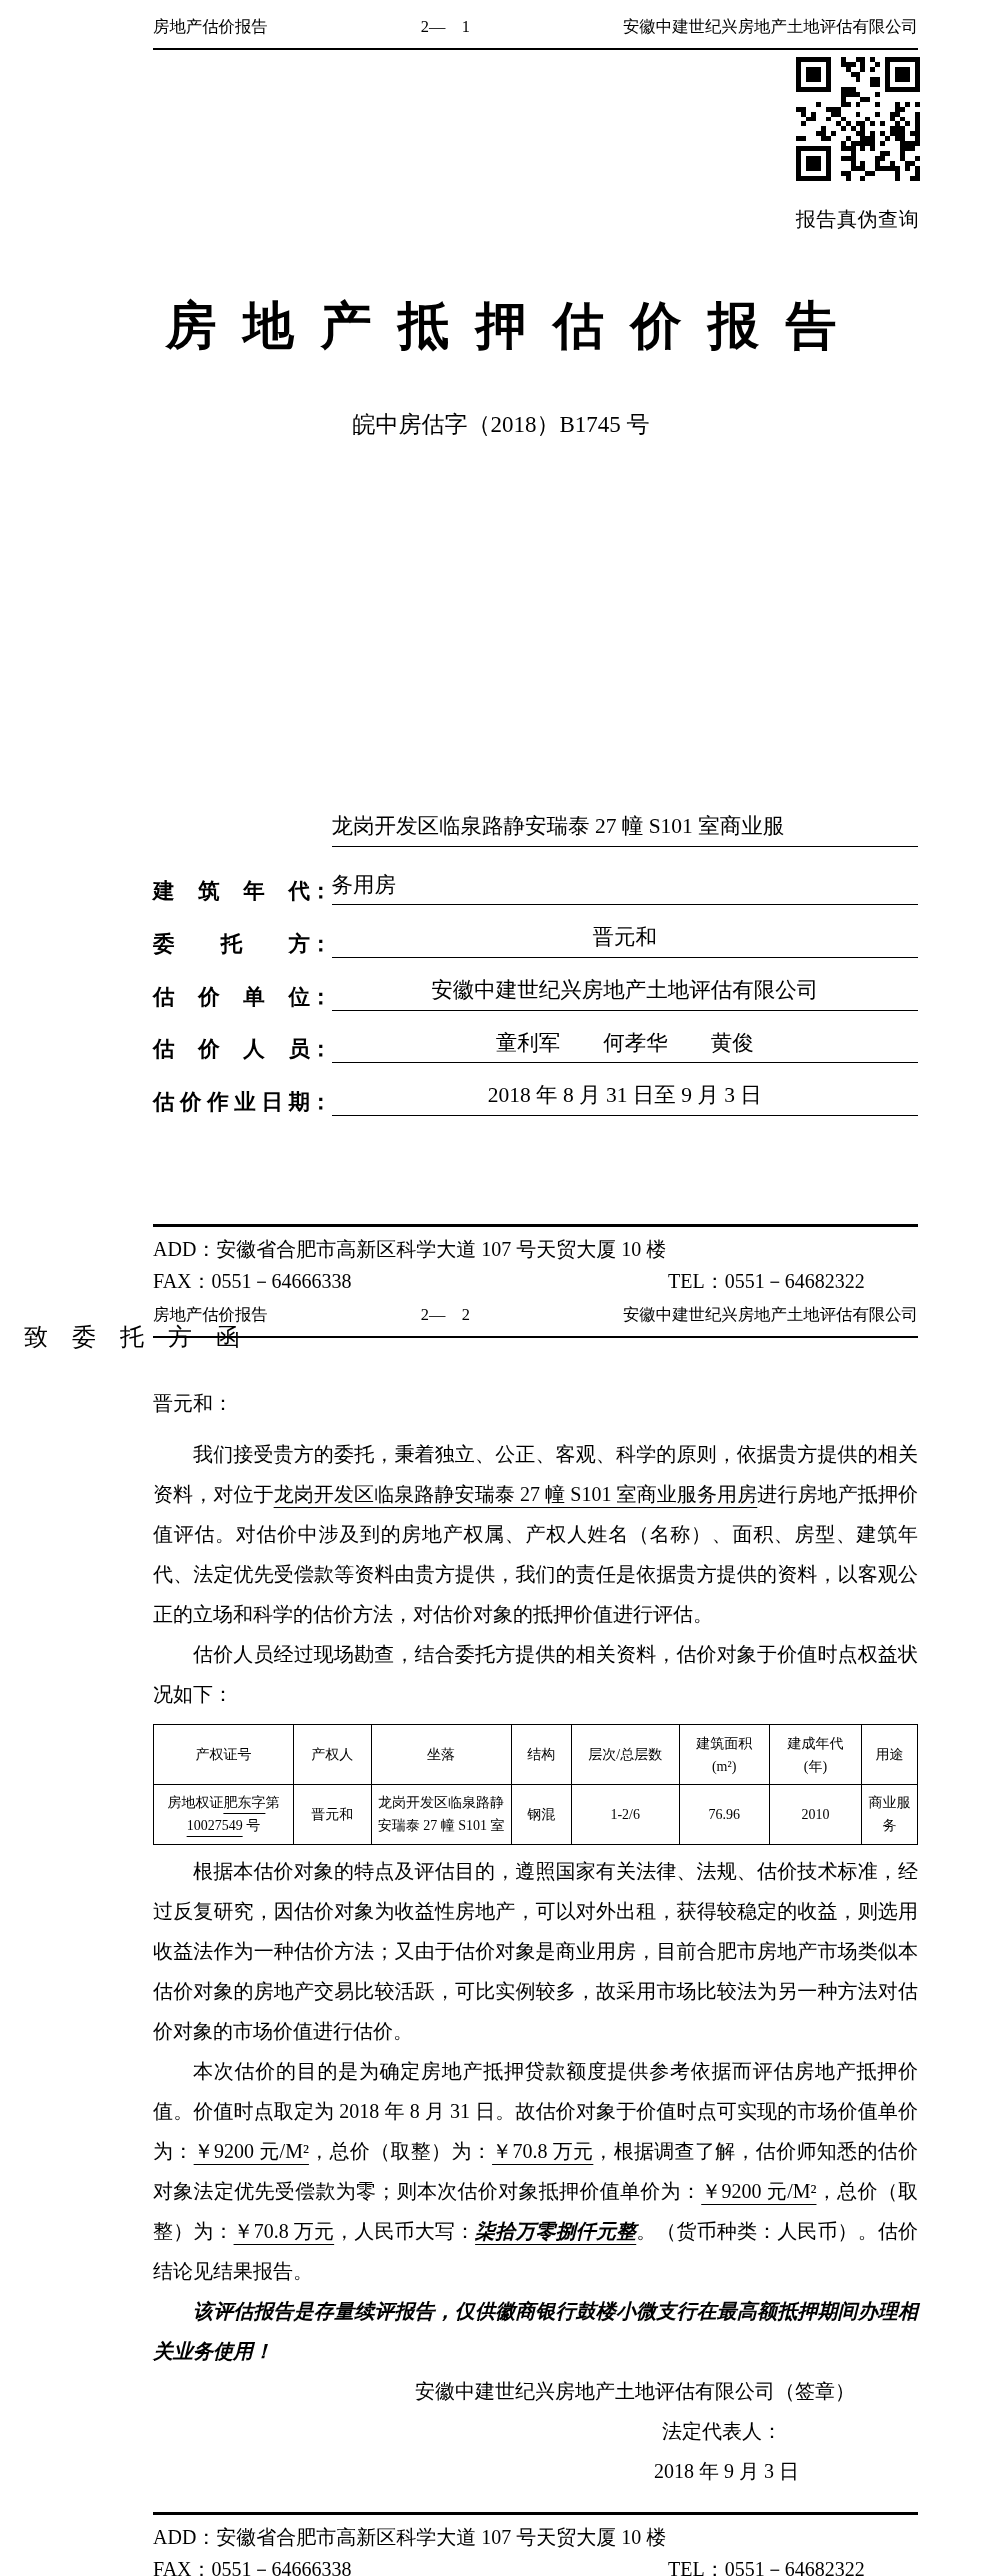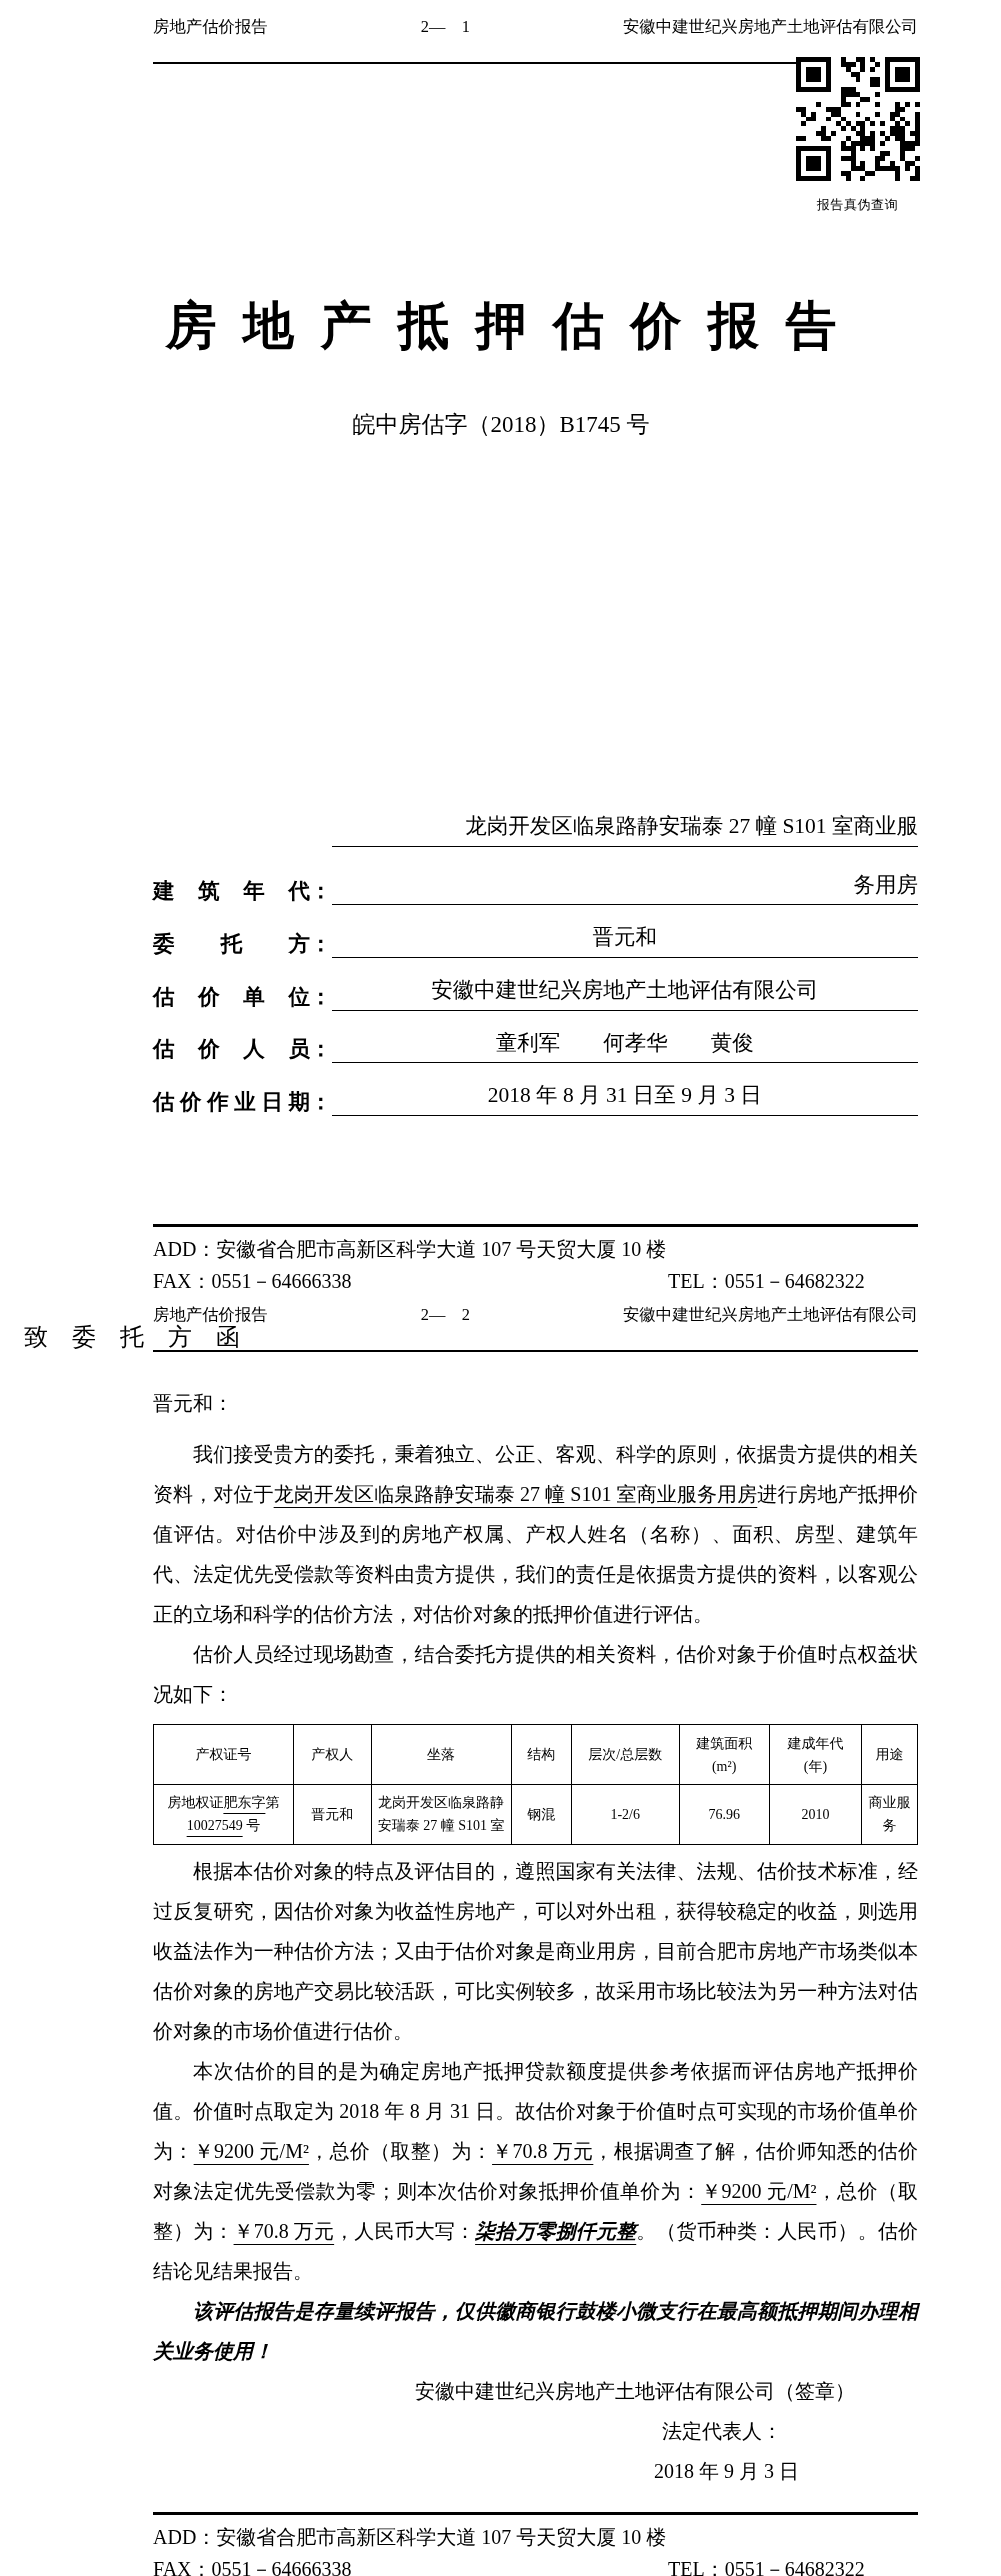--- a/index.html
+++ b/index.html
@@ -14,7 +14,7 @@
   .page-header {
     position: absolute; top: 16.4px; left: 153px; width: 765px;
     display: flex; justify-content: space-between; align-items: baseline;
-    font-size: 16.4px; border-bottom: 2.5px solid #000; padding-bottom: 24px;
+    font-size: 16.4px; border-bottom: 2.5px solid #000; padding-bottom: 10px;
   }
 
   

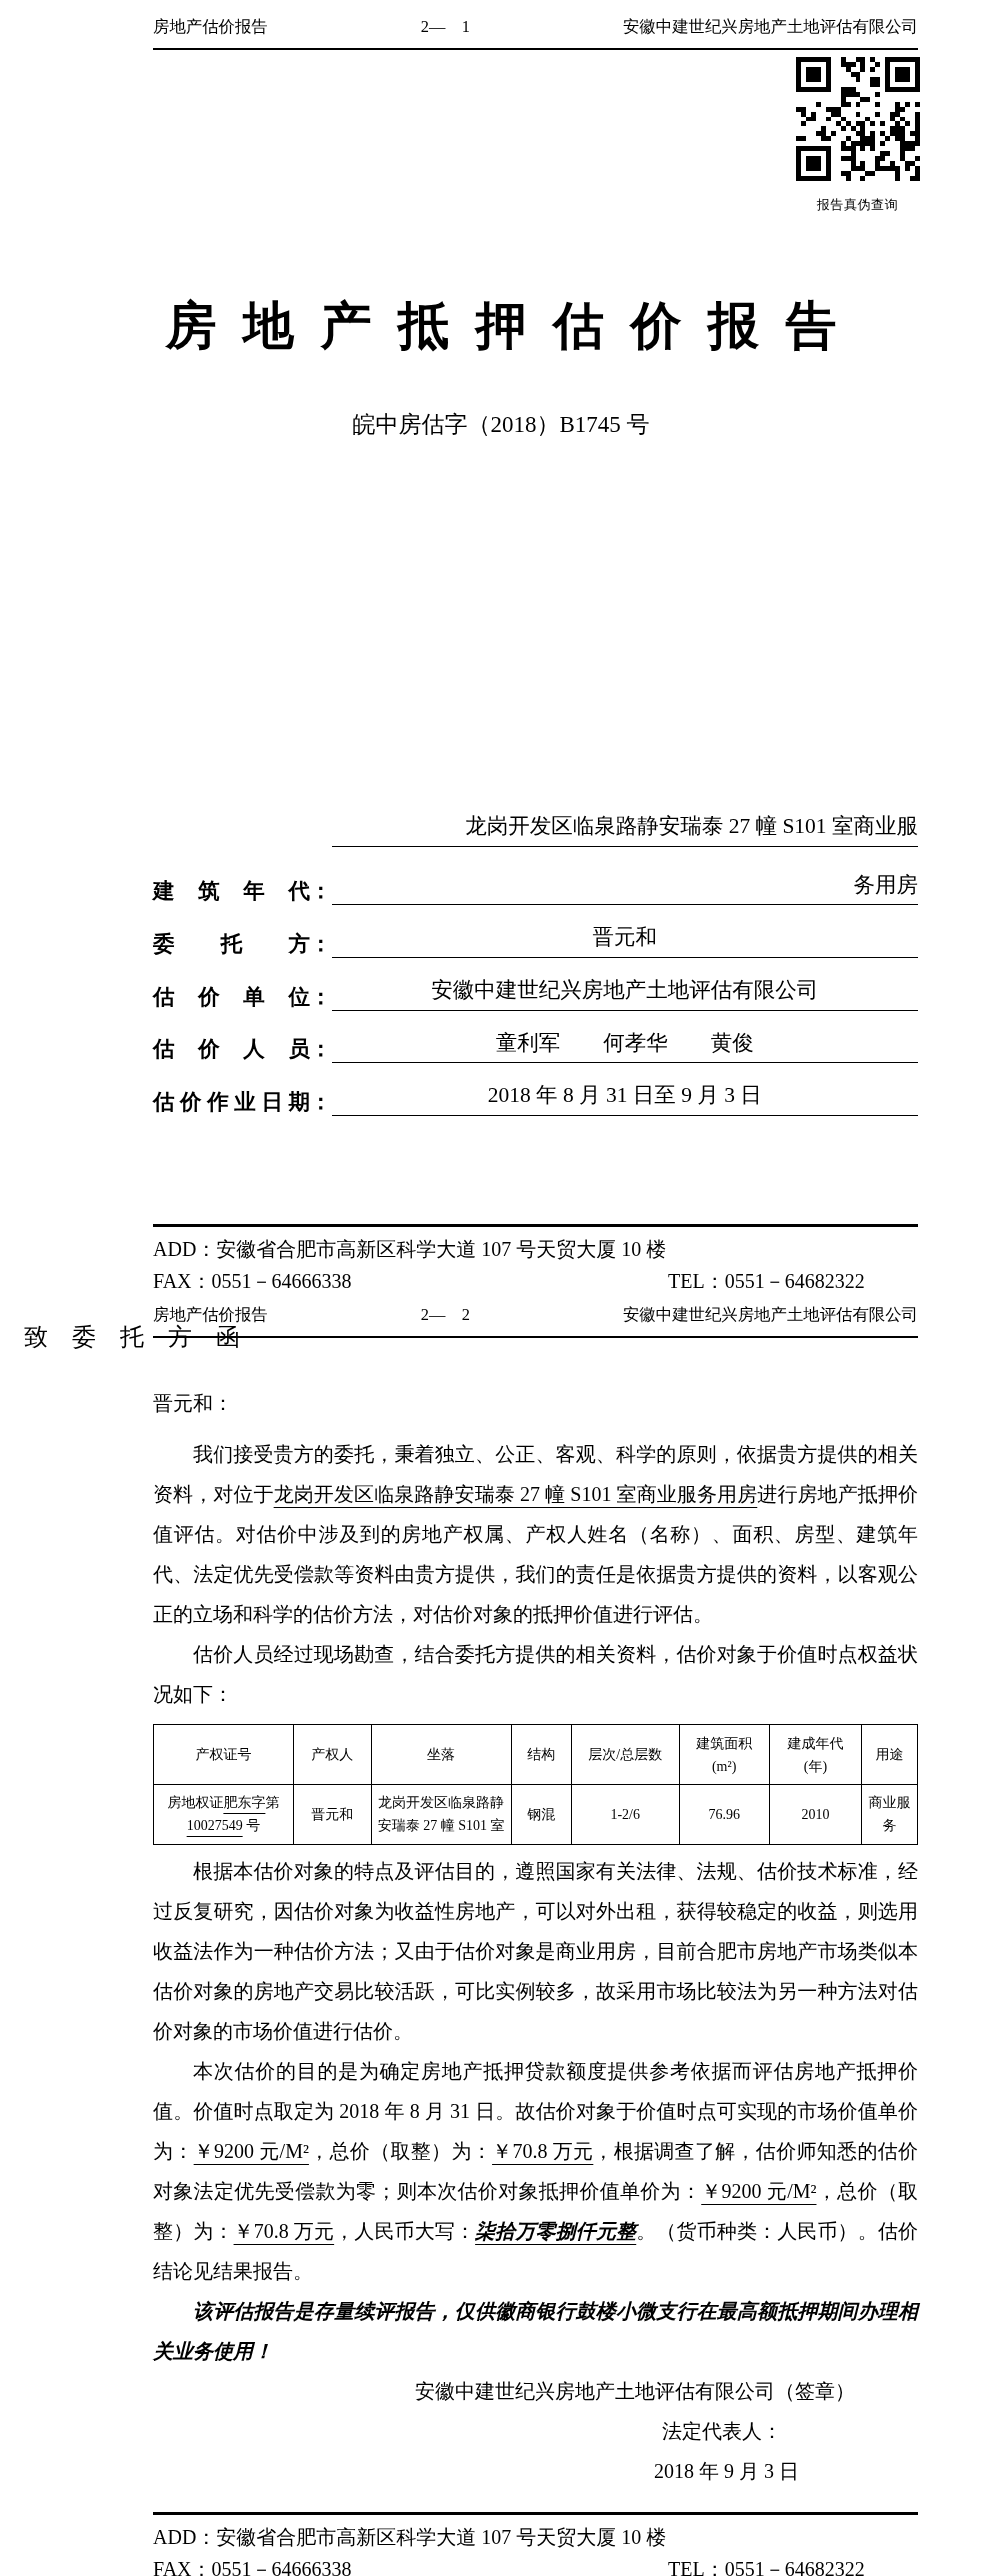--- a/index.html
+++ b/index.html
@@ -20,7 +20,7 @@
   
   .qr-block { position: absolute; top: 57px; right: 77px; width: 135px; text-align: center; }
   .qr-block svg { width: 124px; height: 124px; display: block; margin: 0 auto; }
-  .qr-caption { margin-top: 15px; font-size: 13px; letter-spacing: 0.6px; }
+  .qr-caption { margin-top: 25px; font-size: 20px; letter-spacing: 0.6px; }
 
   
   .cover-title {

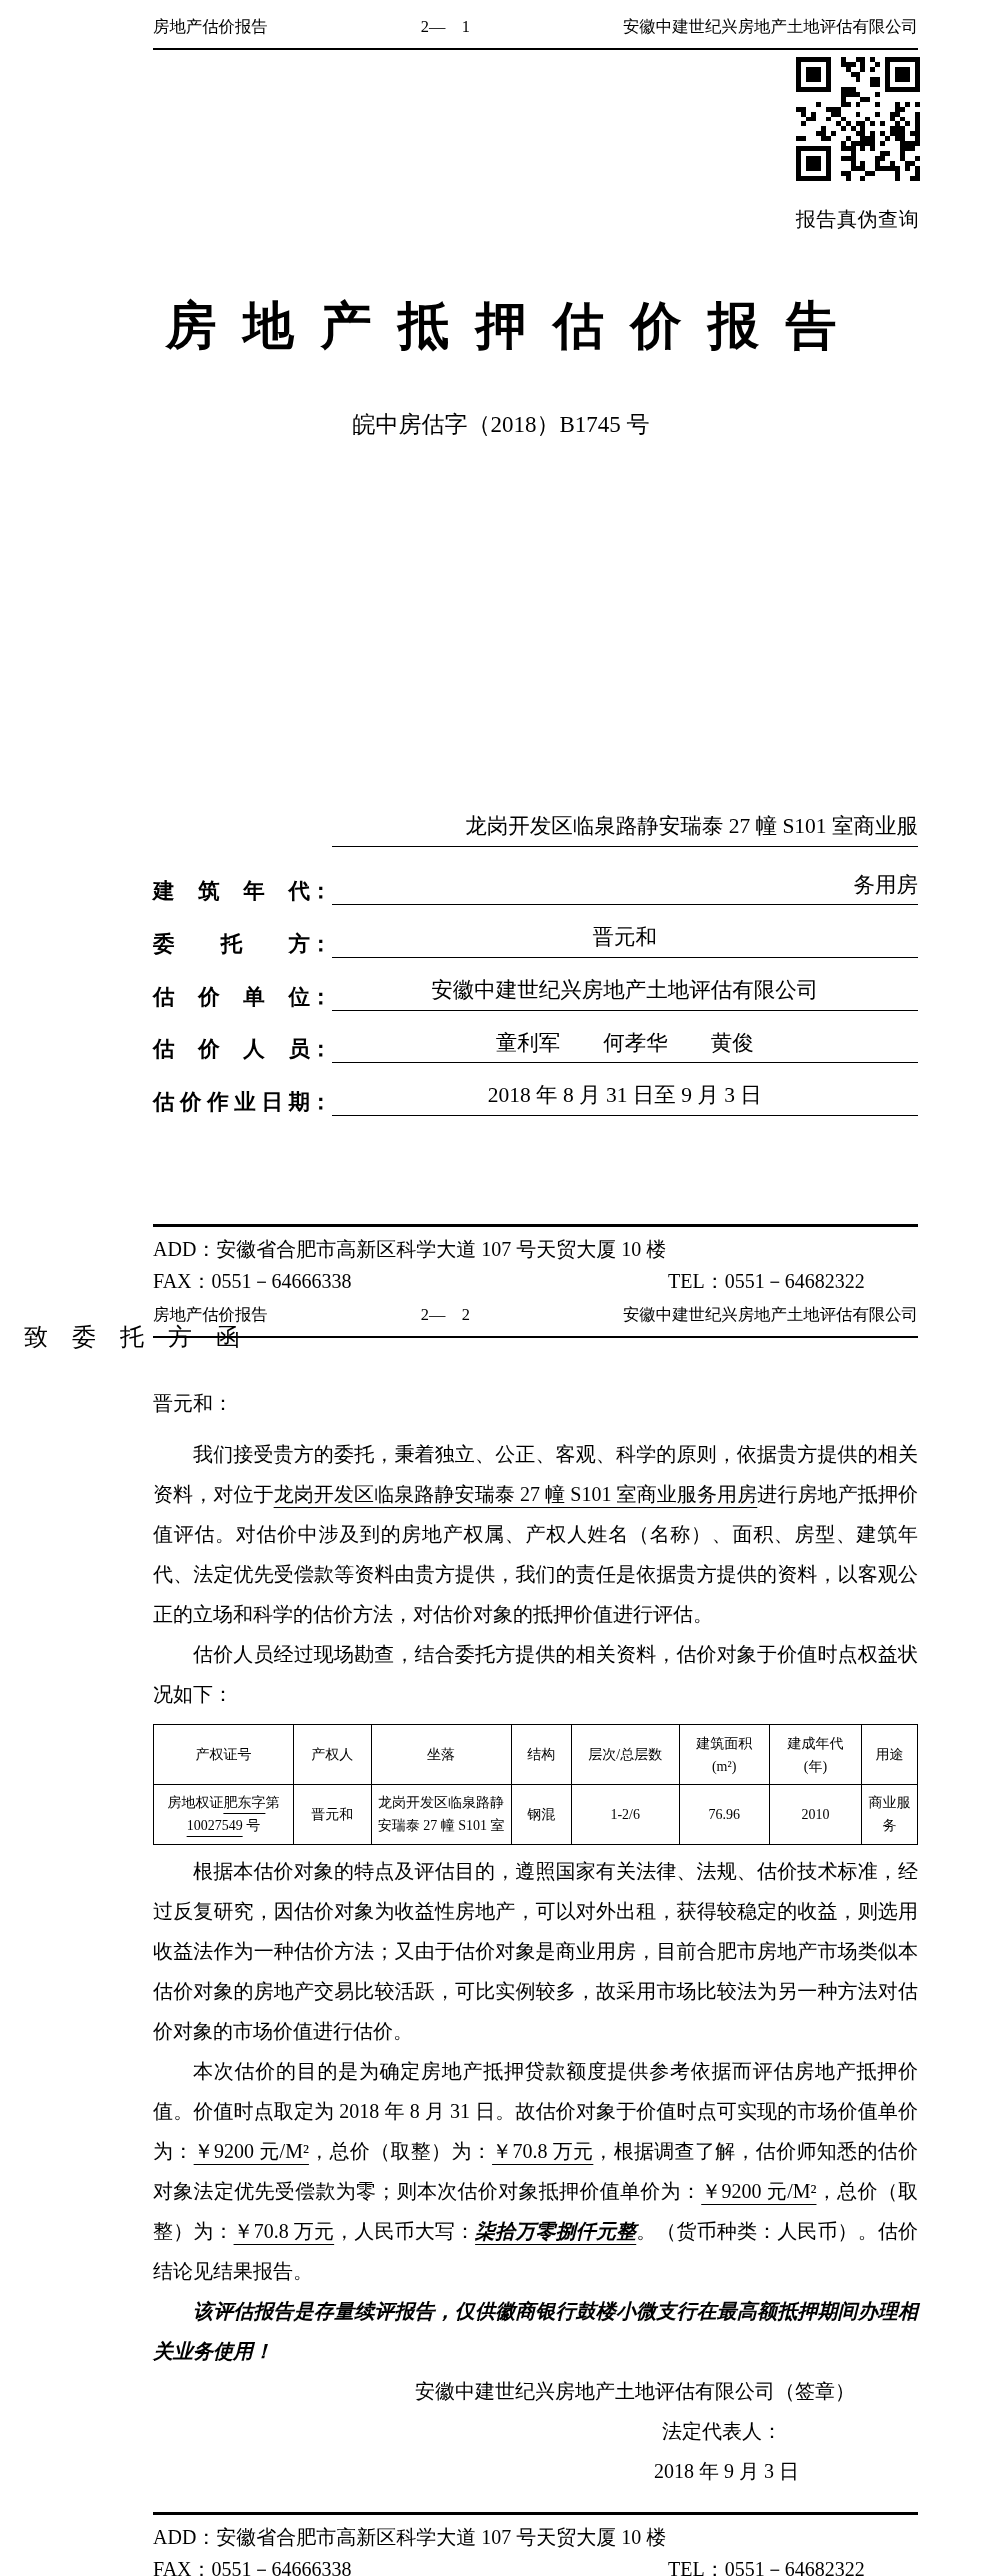--- a/index.html
+++ b/index.html
@@ -42,7 +42,7 @@
     border-bottom: 1.9px solid #000; text-align: center;
     padding-bottom: 5.7px; min-height: 27px;
   }
-  .field-value.left { text-align: right; }
+  .field-value.left { text-align: left; }
   .field-value.line2 { margin-top: 23px; }
 
   

